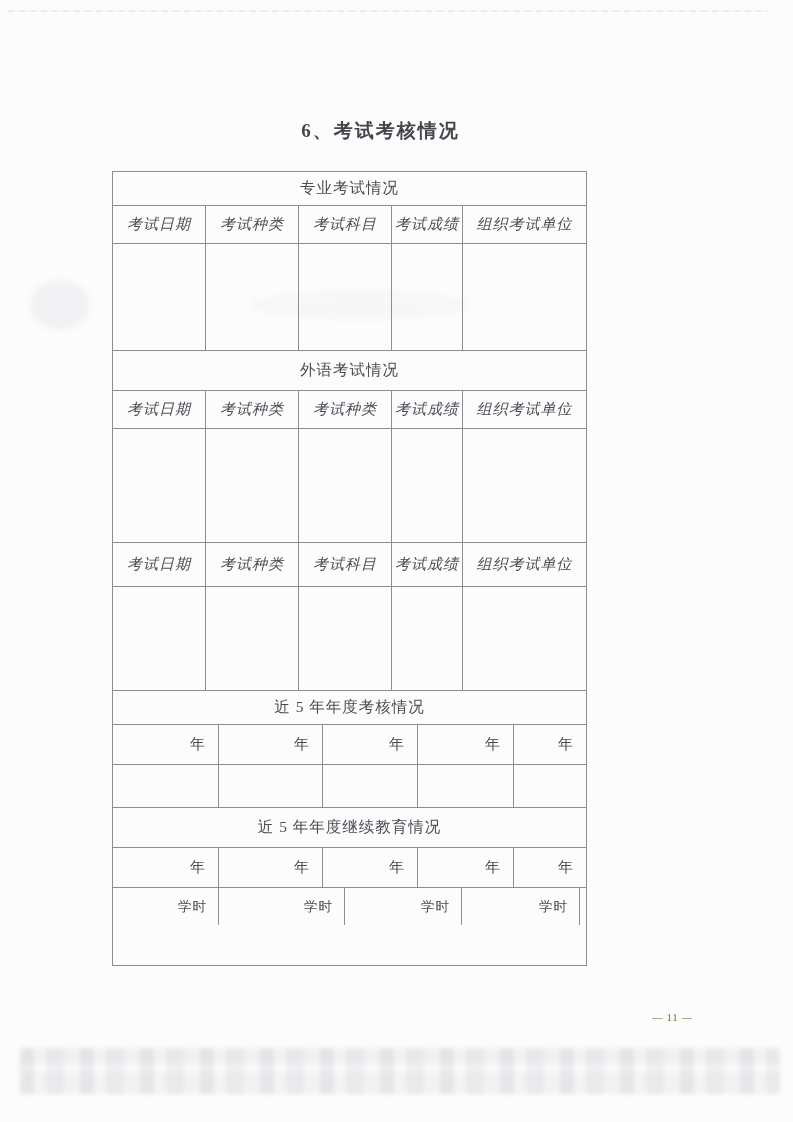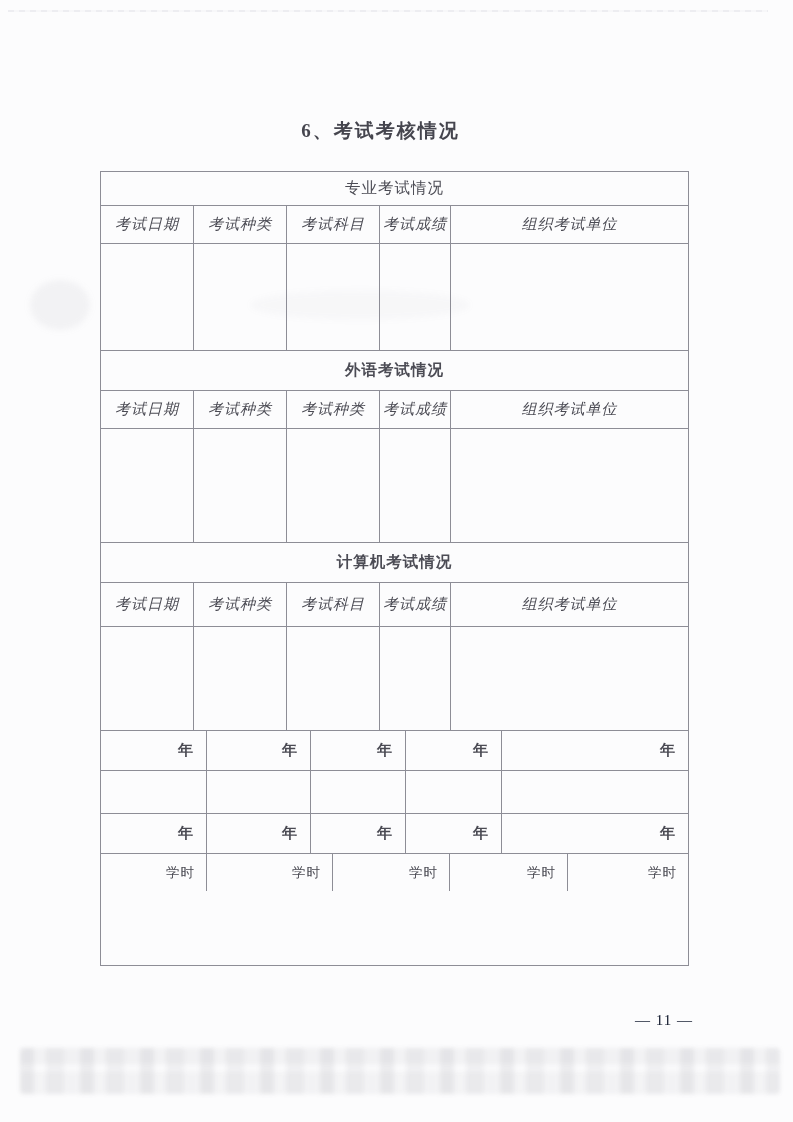--- a/index.html
+++ b/index.html
@@ -46,7 +46,7 @@
     font-size:15px;letter-spacing:1px;color:#0f172a;
   }
   .form-table{
-    position:absolute;left:100px;top:171px;width:589px;height:795px;
+    position:absolute;left:112px;top:171px;width:475px;height:795px;
     border:1px solid var(--line);
     background:transparent;
   }

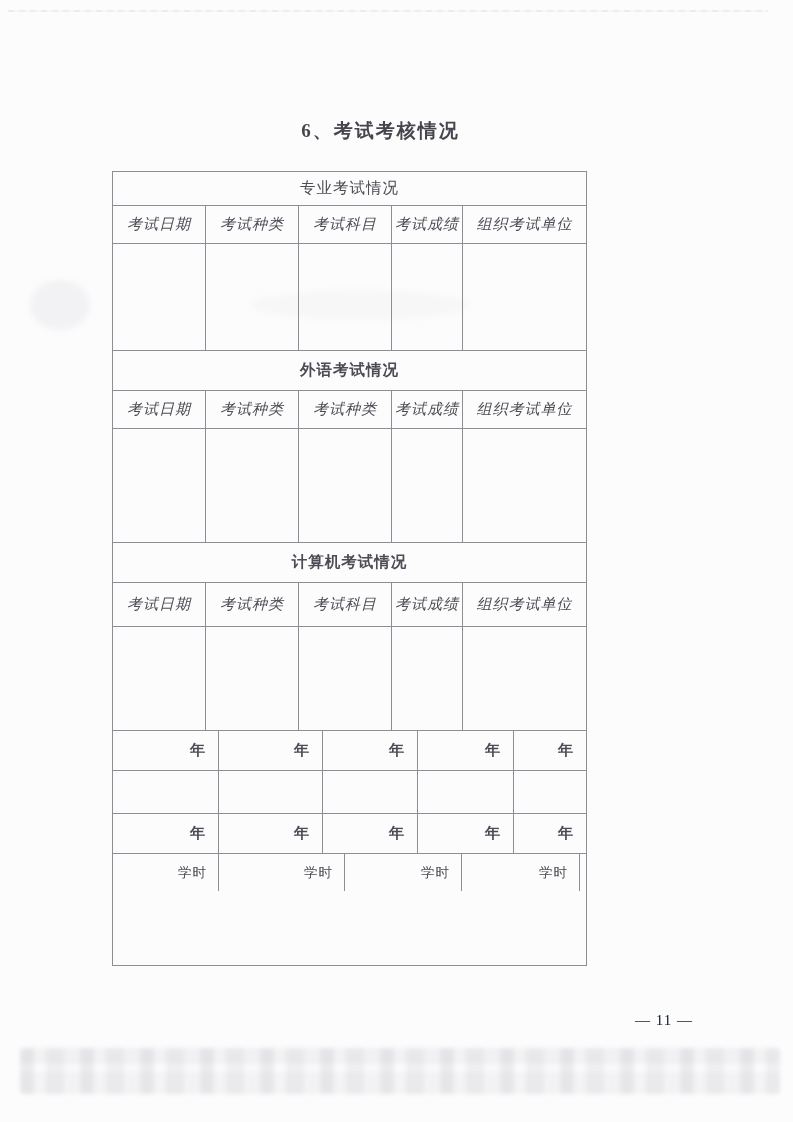--- a/index.html
+++ b/index.html
@@ -68,7 +68,7 @@
   .cell:last-child{border-right:none;}
   .year-cell{justify-content:flex-end;padding-right:12px;}
   .hour-cell{justify-content:flex-end;padding-right:11px;font-size:13.5px;}
-  .h34{height:34px;}.h37{height:37px;gap:22px;}.h38{height:38px;}.h40{height:40px;font-weight:bold;}
+  .h34{height:34px;}.h37{height:37px;gap:22px;}.h38{height:38px;}.h40{height:40px;}
   .h43{height:43px;}.h44{height:44px;}.h104{height:104px;}.h107{height:107px;}.h114{height:114px;}
 </style>
 </head>

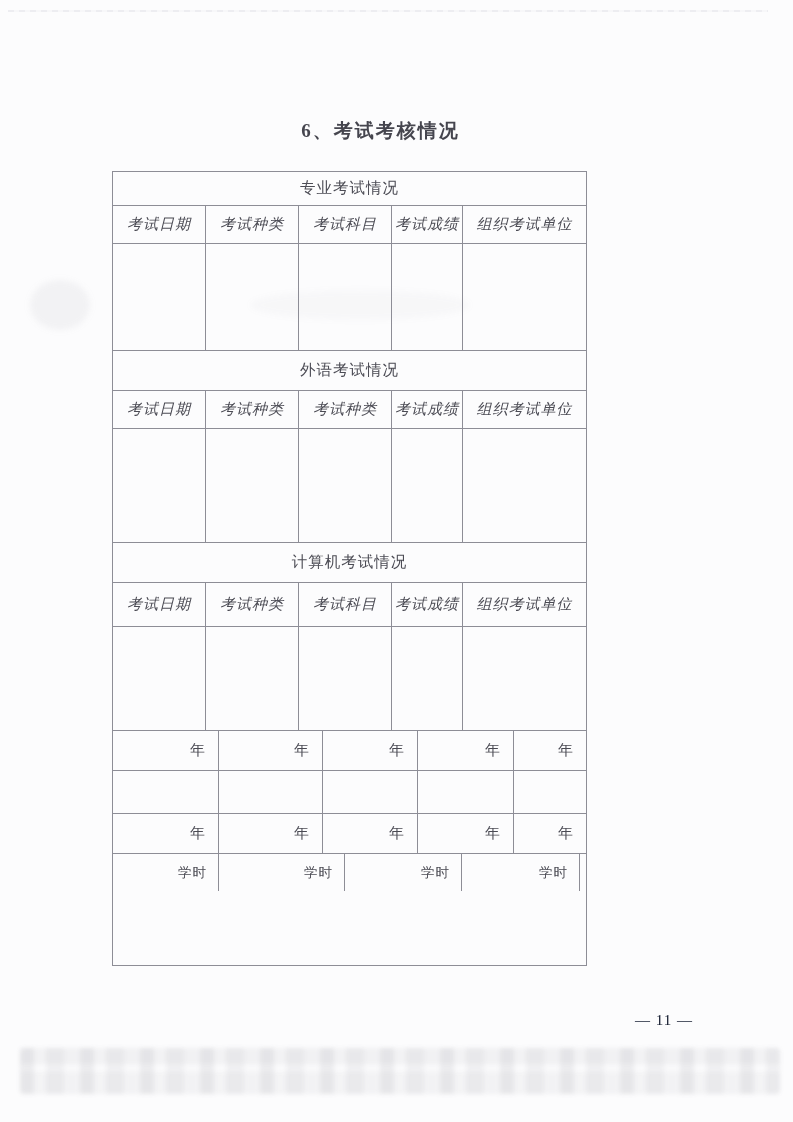--- a/index.html
+++ b/index.html
@@ -115,7 +115,6 @@
     <div class="cell"></div>
   </div>
 
-  <div class="title-row h40">计算机考试情况</div>
   <div class="row cols-a h44">
     <div class="cell">考试日期</div>
     <div class="cell">考试种类</div>

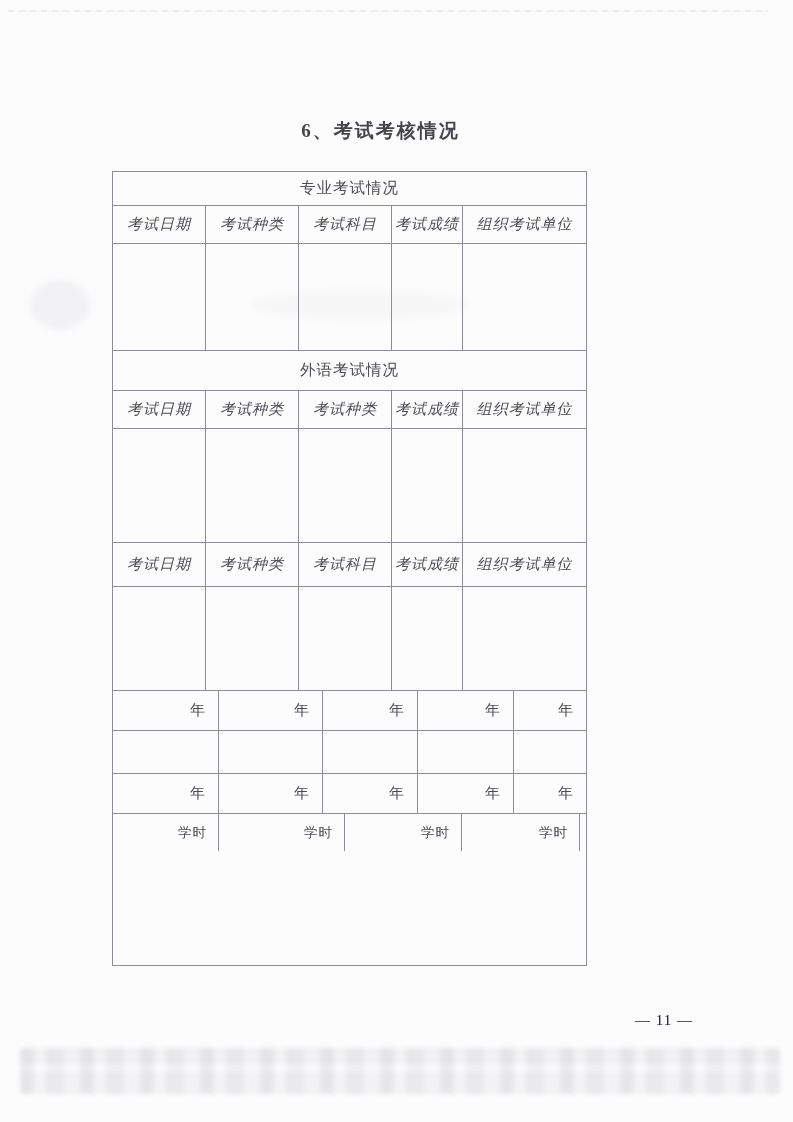--- a/index.html
+++ b/index.html
@@ -130,6 +130,7 @@
     <div class="cell"></div>
   </div>
 
+  <div class="title-row h34">近 5 年年度考核情况</div>
   <div class="row cols-b h40">
     <div class="cell year-cell">年</div>
     <div class="cell year-cell">年</div>

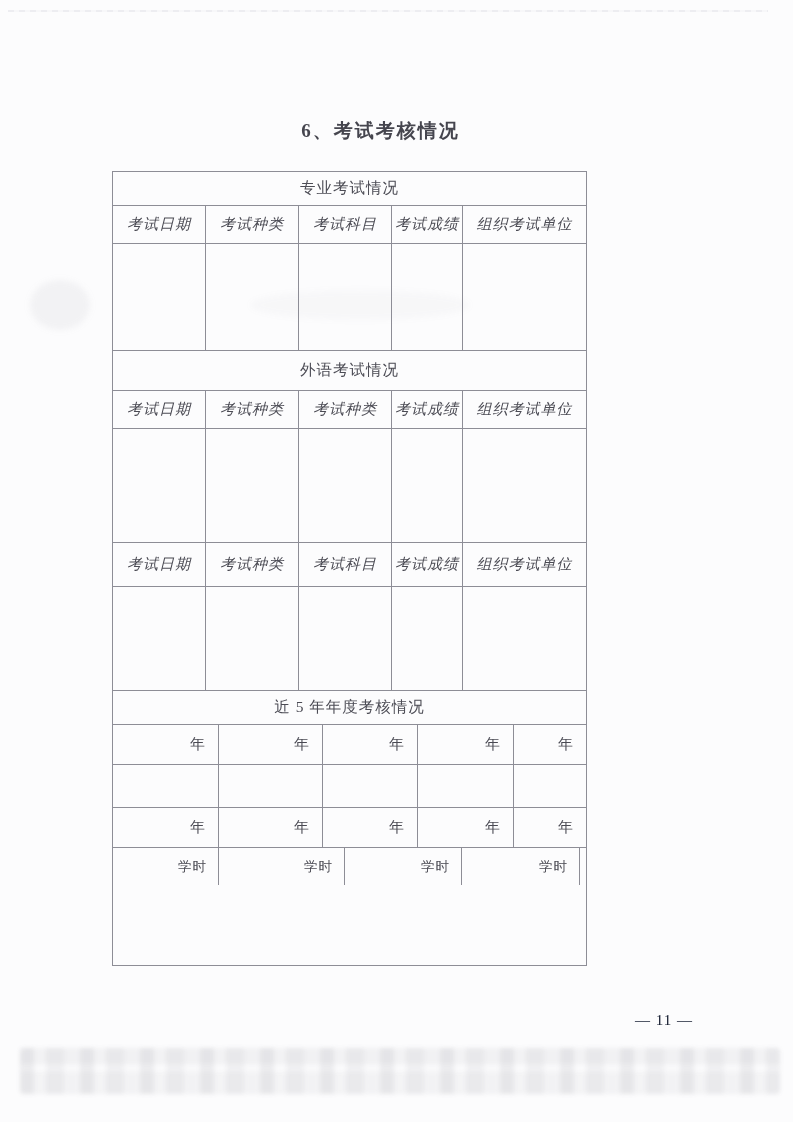--- a/index.html
+++ b/index.html
@@ -146,6 +146,7 @@
     <div class="cell"></div>
   </div>
 
+  <div class="title-row h40">近 5 年年度继续教育情况</div>
   <div class="row cols-b h40">
     <div class="cell year-cell">年</div>
     <div class="cell year-cell">年</div>

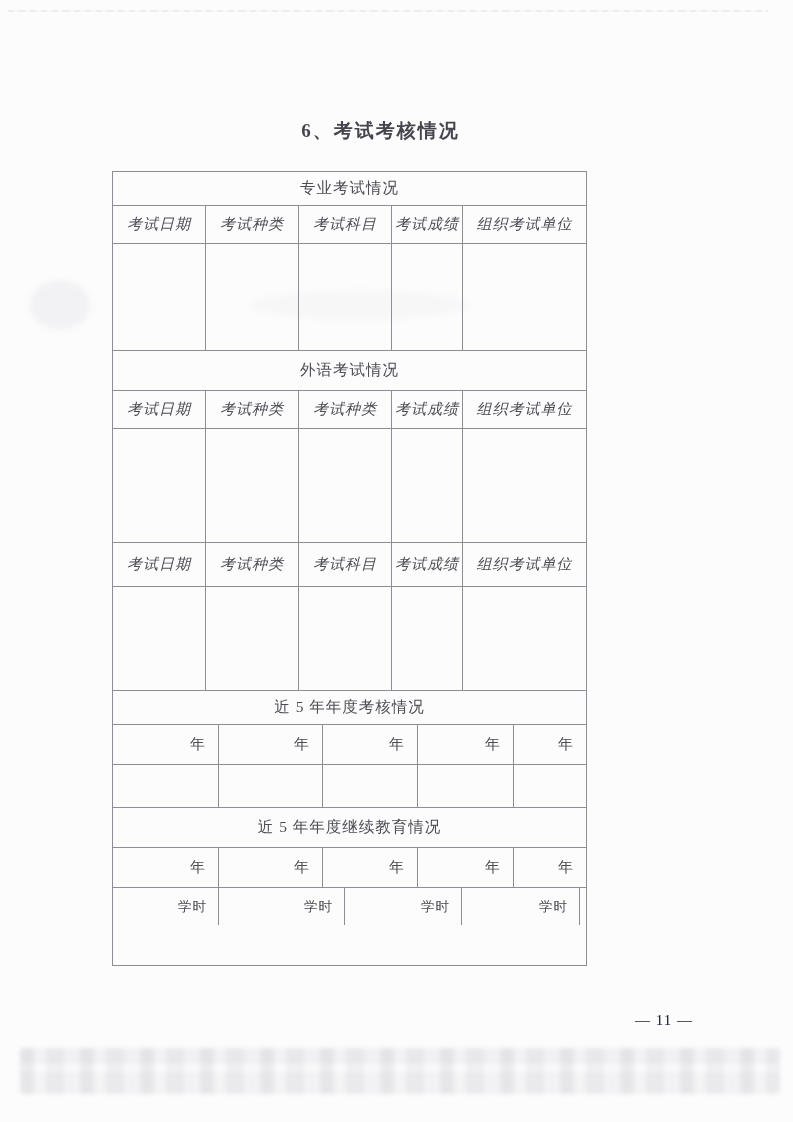--- a/index.html
+++ b/index.html
@@ -43,7 +43,7 @@
   }
   .page-number{
     position:absolute;top:1012px;right:100px;
-    font-size:15px;letter-spacing:1px;color:#0f172a;
+    font-size:10px;letter-spacing:1px;color:#4d7c0f;
   }
   .form-table{
     position:absolute;left:112px;top:171px;width:475px;height:795px;

